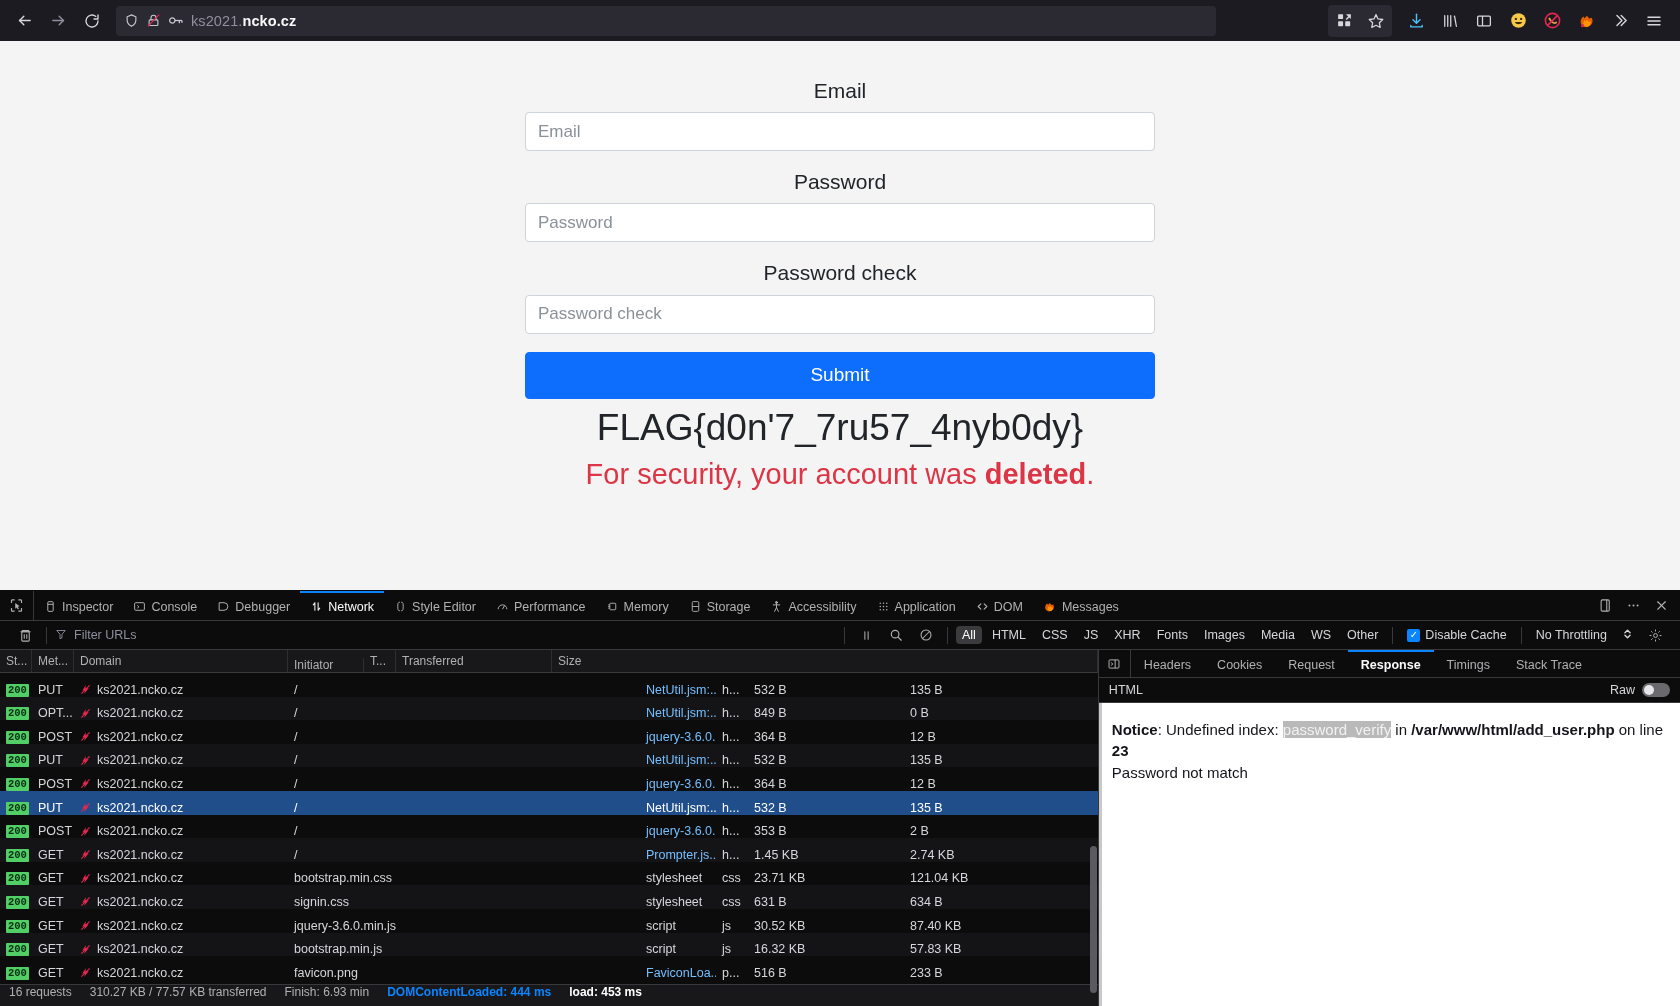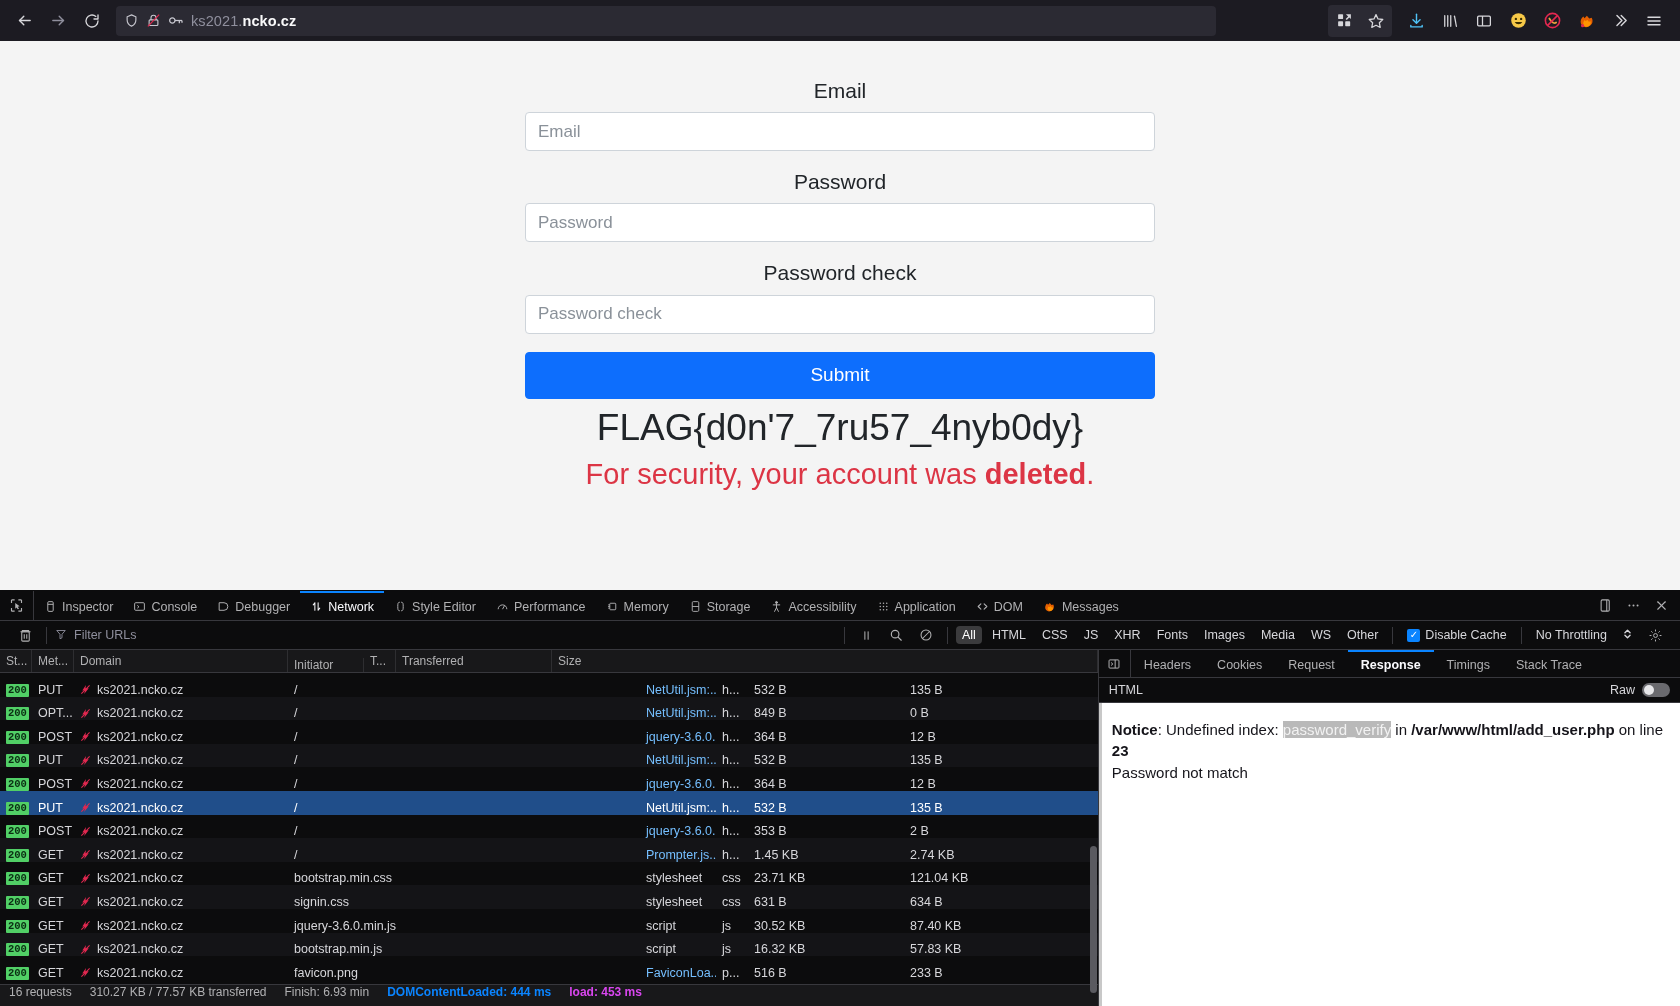--- a/index.html
+++ b/index.html
@@ -330,7 +330,7 @@
   }
   #net-status .sitem { padding: 0 9px; white-space: nowrap; }
   #net-status .sitem.dcl { color: #0a84ff; font-weight: 700; }
-  #net-status .sitem.load { color: #d946ef; font-weight: 700; }
+  #net-status .sitem.load { color: #ffffff; font-weight: 700; }
 
   
   #detail-panel {

